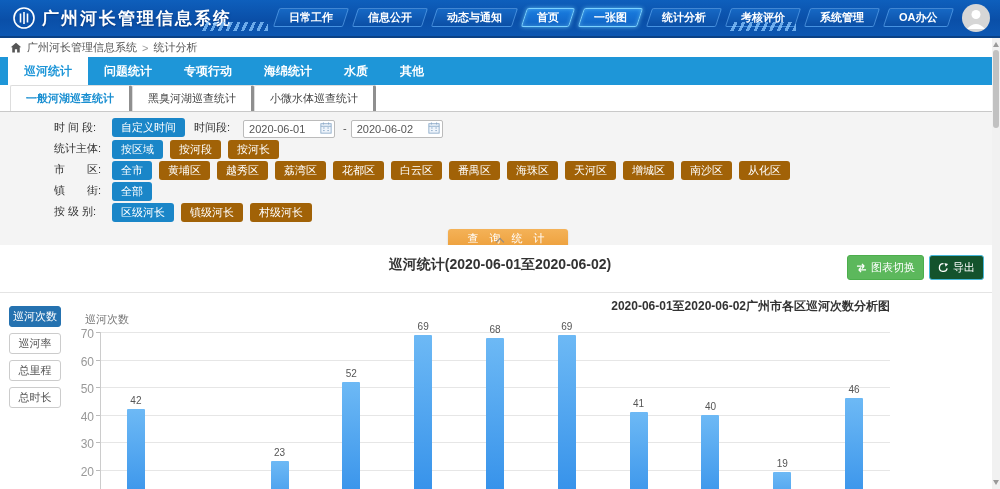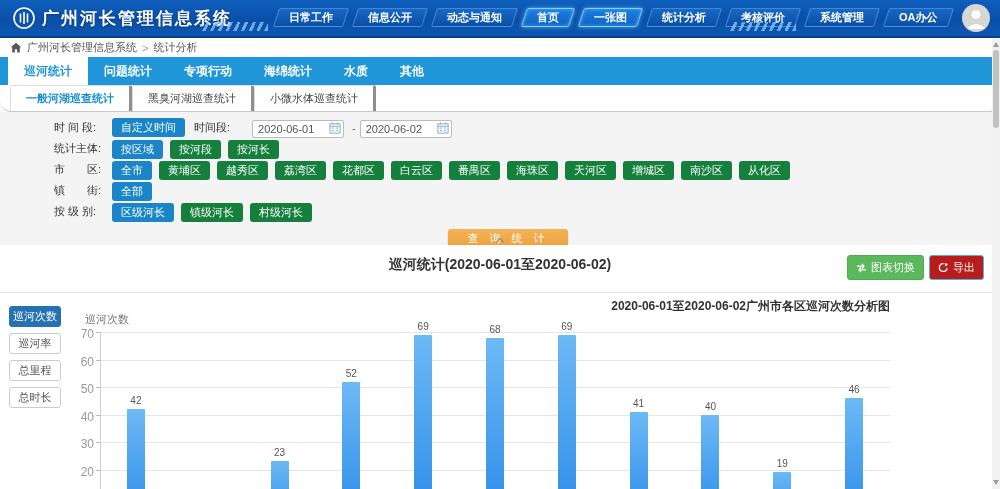--- a/index.html
+++ b/index.html
@@ -40,7 +40,7 @@
 
   
   .sub-tabs { height:27px; background:#fff; border-bottom:1px solid #c9c9c9; display:flex;
-    padding-left:10px; align-items:stretch;border-radius:11px; }
+    padding-left:10px; align-items:stretch; }
   .sub-tab { padding:0 15px; display:flex; align-items:center; font-size:11px; color:#444;
     border-top:1px solid #ddd; border-left:1px solid #ddd; border-right:3px solid #8f8f8f;
     border-radius:2px 2px 0 0; cursor:pointer; white-space:nowrap; }

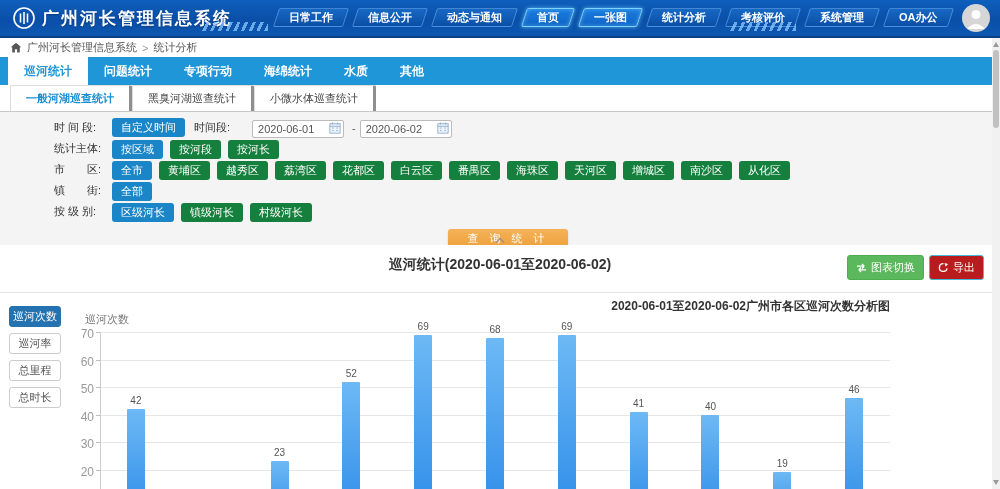--- a/index.html
+++ b/index.html
@@ -53,7 +53,7 @@
   .fbtn { font-size:11px; color:#fff; background:#15803d; border:none; border-radius:3px;
     padding:2px 9px; margin-right:7px; cursor:pointer; white-space:nowrap; }
   .fbtn.active { background:#1a86c8; }
-  .range-label { font-size:11px; color:#333; margin:0 22px 0 2px; }
+  .range-label { font-size:11px; color:#333; margin:0 13px 0 2px; }
   .date-box { position:relative; width:92px; height:18px; margin-right:4px; }
   .date-box input { width:100%; height:100%; border:1px solid #bbb; border-radius:2px;
     font-size:11px; color:#555; padding:0 18px 0 5px; font-family:inherit; }

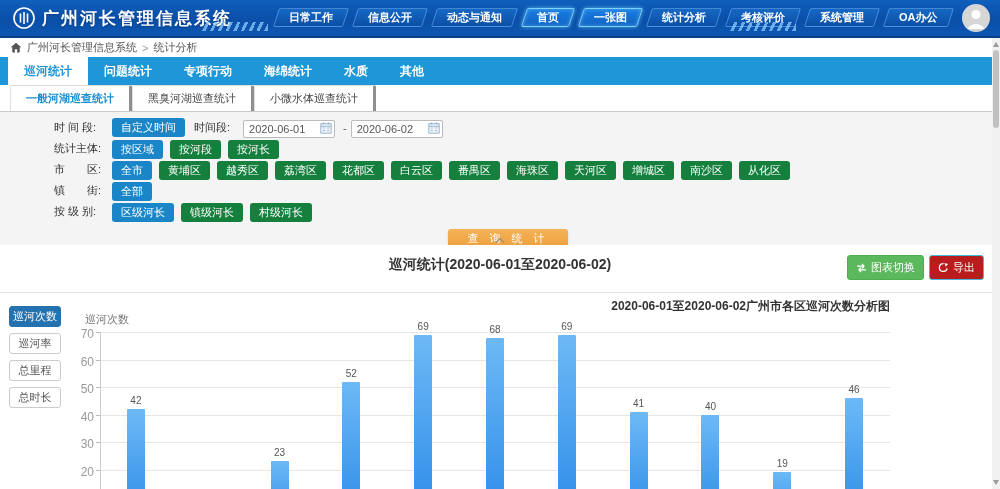--- a/index.html
+++ b/index.html
@@ -50,7 +50,7 @@
   .filters { height:133px; background:#f4f4f4; padding-top:5px; position:relative;padding-left:16px; }
   .frow { display:flex; align-items:center; height:21px; padding-left:38px; }
   .flabel { width:58px; font-size:11px; color:#333; flex:none; }
-  .fbtn { font-size:11px; color:#fff; background:#15803d; border:none; border-radius:3px;
+  .fbtn { font-size:11px; color:#fff; background:#a16207; border:none; border-radius:3px;
     padding:2px 9px; margin-right:7px; cursor:pointer; white-space:nowrap; }
   .fbtn.active { background:#1a86c8; }
   .range-label { font-size:11px; color:#333; margin:0 13px 0 2px; }

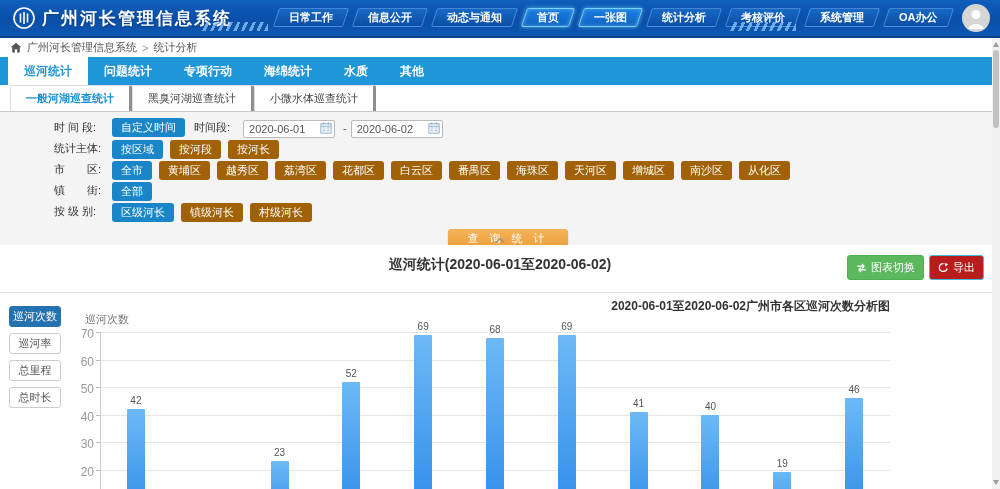--- a/index.html
+++ b/index.html
@@ -74,7 +74,7 @@
   .hbtn { display:flex; align-items:center; gap:4px; border:none; border-radius:3px; color:#fff;
     font-size:11px; padding:4px 8px; cursor:pointer; }
   .hbtn.green { background:#5cb85c; border:1px solid #4cae4c; }
-  .hbtn.sky { background:#b91c1c; border:1px solid #46b8da; }
+  .hbtn.sky { background:#14532d; border:1px solid #46b8da; }
 
   
   .chart-canvas { position:relative; height:197px; background:#fff; border-top:1px solid #e4e4e4;

